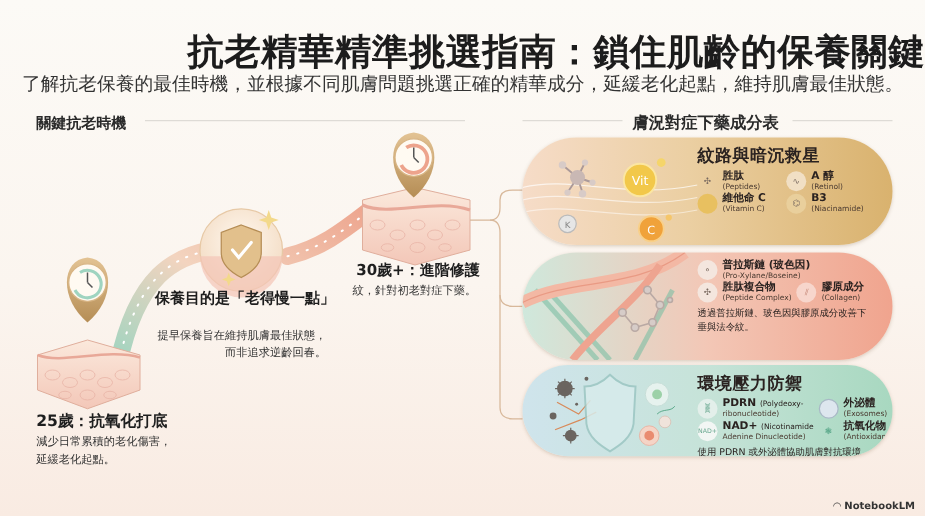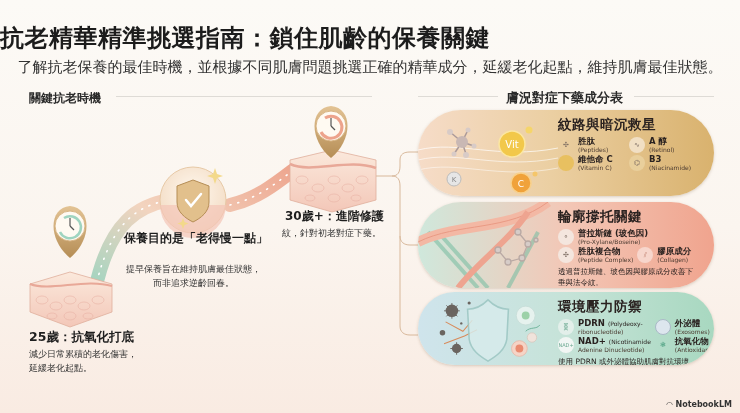--- a/index.html
+++ b/index.html
@@ -12,7 +12,7 @@
   }
   .title {
     position: absolute; left: 0; right: 0; top: 22px;
-    text-align: left; font-size: 24px; font-weight: bold; color: #1c1c1c;
+    text-align: right; font-size: 29px; font-weight: bold; color: #1c1c1c;
     letter-spacing: 0.5px;
   }
   .subtitle {

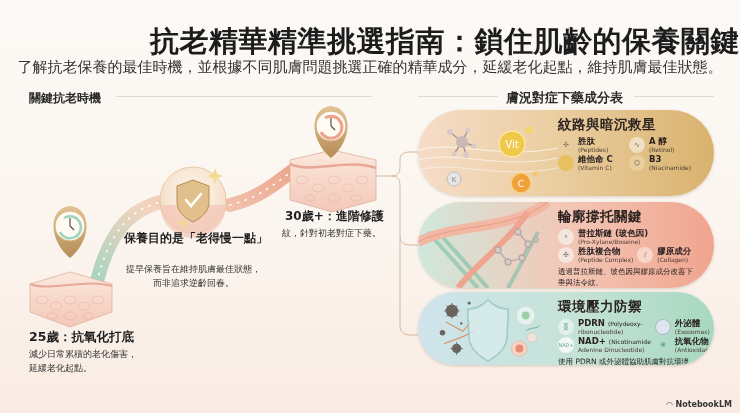--- a/index.html
+++ b/index.html
@@ -252,7 +252,6 @@
     </g>
   </svg>
   <div class="content">
-    <div class="card-title">輪廓撐托關鍵</div>
     <div class="ing" style="margin-bottom:2px;">
       <span class="ing-icon" style="color:#7a6a60;background:#f4e6de;">⚬</span>
       <div>

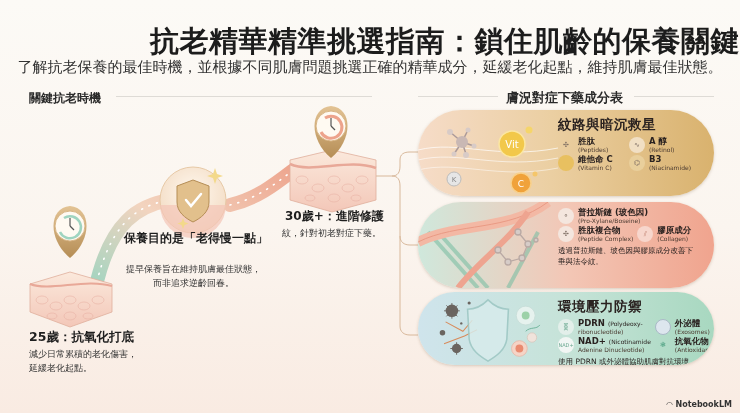--- a/index.html
+++ b/index.html
@@ -156,7 +156,7 @@
 </div>
 
 <div class="stage-title" style="left:124px;top:230px;">保養目的是「老得慢一點」</div>
-<div class="stage-desc" style="left:126px;top:262px;text-align:center;width:135px;">
+<div class="stage-desc" style="left:126px;top:262px;text-align:right;width:135px;">
   <div>提早保養旨在維持肌膚最佳狀態，</div>
   <div>而非追求逆齡回春。</div>
 </div>

